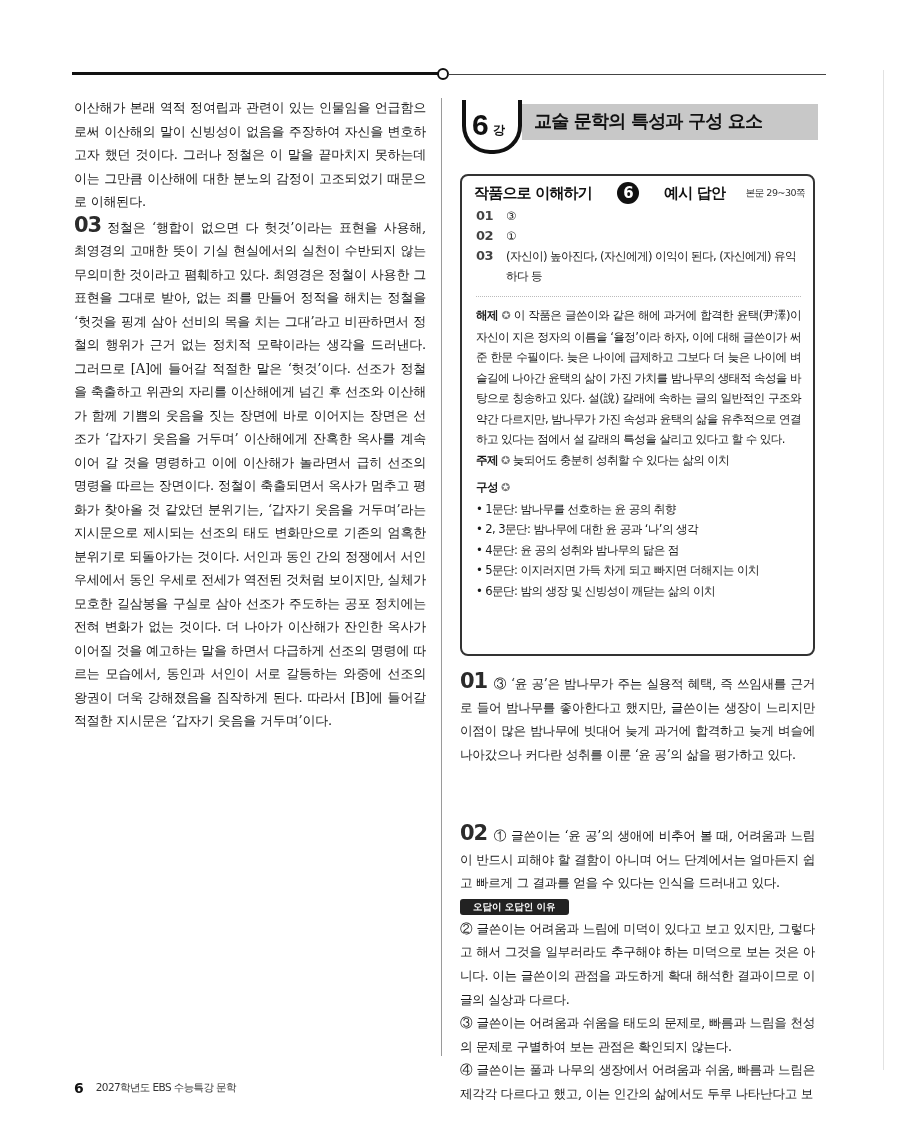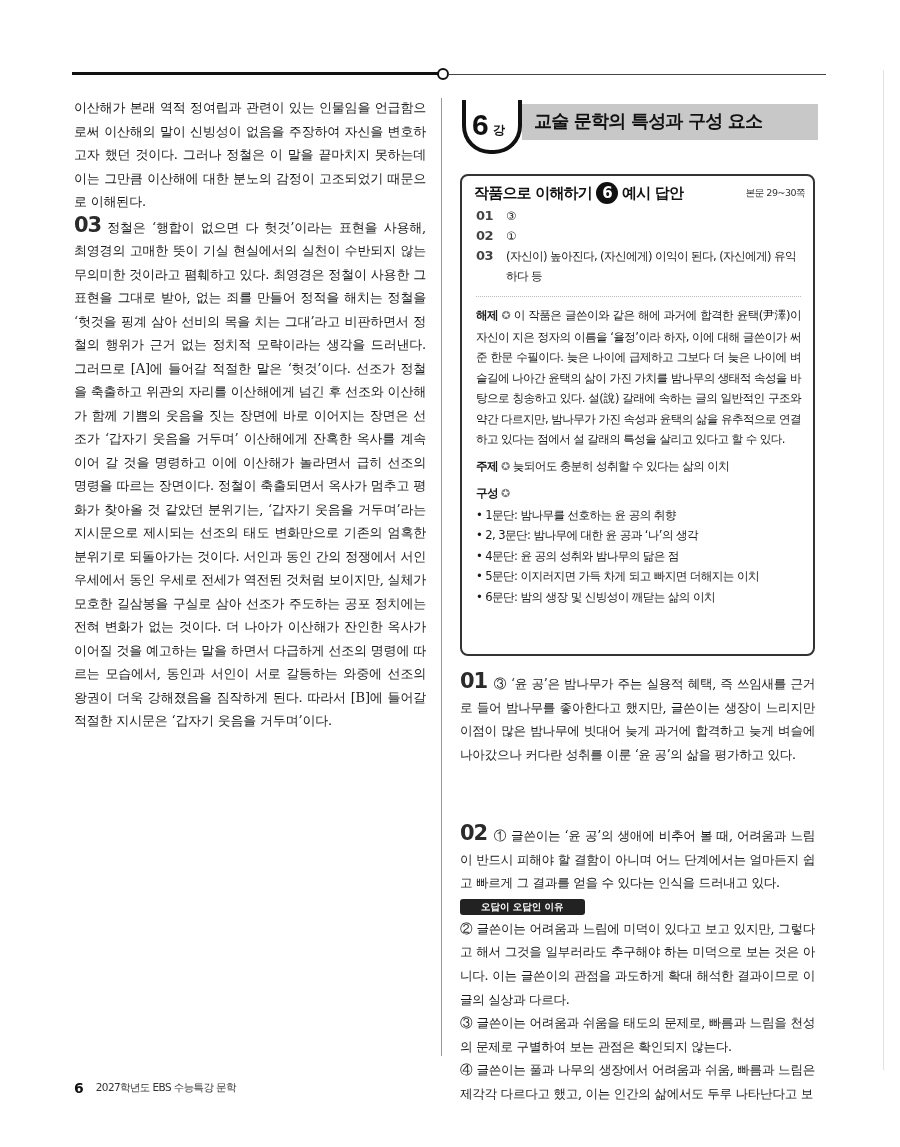--- a/index.html
+++ b/index.html
@@ -26,7 +26,7 @@
   .chapter-title { position:absolute; left:74px; top:13px; font-family:"DejaVu Sans", sans-serif; font-weight:bold; font-size:18px; color:#111; letter-spacing:-0.8px; }
 
   .answer-box { position:relative; margin-top:16px; border:2px solid #333; border-radius:8px; width:351px; height:478px; }
-  .box-header { position:absolute; left:12px; top:6px; font-family:"DejaVu Sans", sans-serif; font-weight:bold; font-size:15px; color:#111; letter-spacing:-0.8px; display:flex; align-items:center; }
+  .box-header { position:absolute; left:12px; top:6px; font-family:"DejaVu Sans", sans-serif; font-weight:bold; font-size:15px; color:#111; letter-spacing:-0.8px; display:flex; align-items:center;gap:21px; }
   .box-num { display:inline-block; width:22px; height:22px; border-radius:50%; background:#111; color:#fff; font-size:15px; text-align:center; line-height:22px; margin:0 4px; }
   .box-ref { position:absolute; right:8px; top:11px; font-family:"DejaVu Sans", sans-serif; font-size:9.5px; color:#333; letter-spacing:-0.5px;text-align:right; }
   .box-body { position:absolute; left:14px; top:30px; width:325px; font-family:"DejaVu Sans", sans-serif; font-size:11.6px; color:#1a1a1a; letter-spacing:-0.6px; }

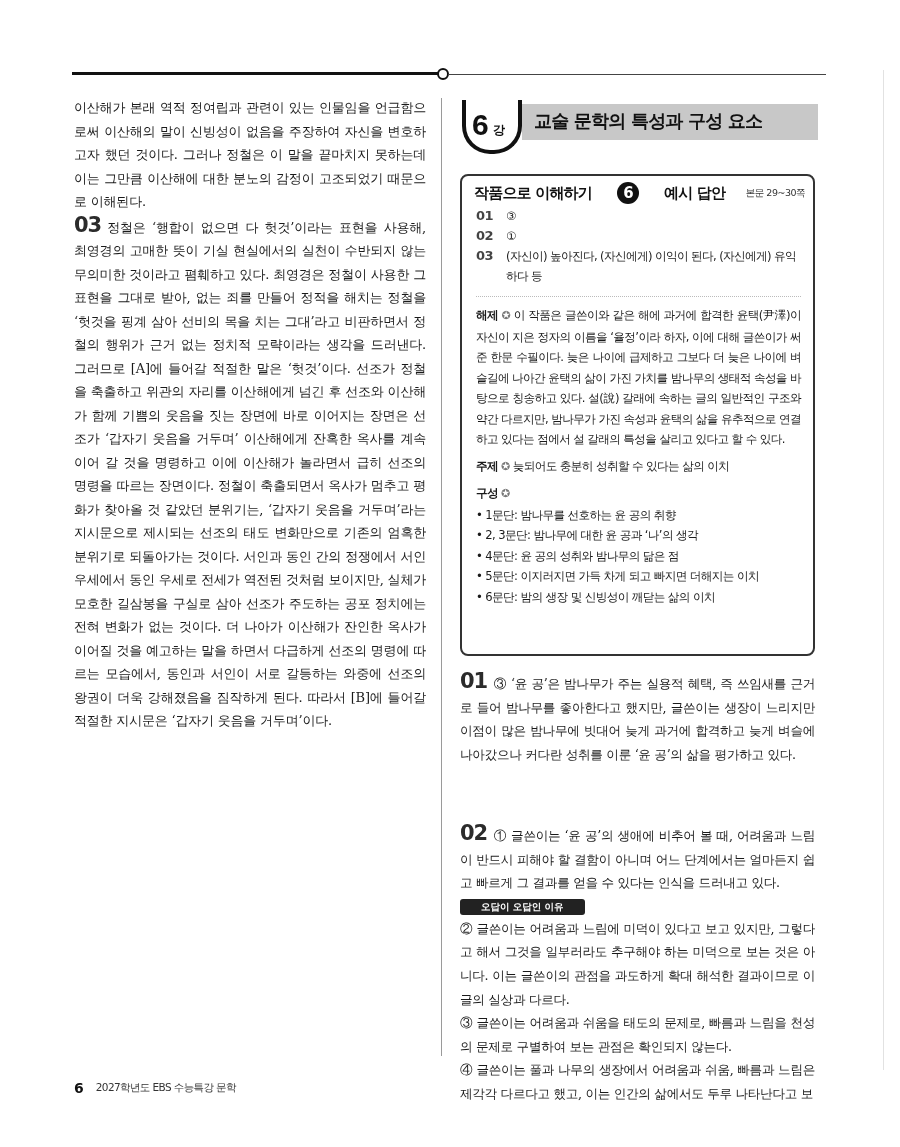--- a/index.html
+++ b/index.html
@@ -109,7 +109,7 @@
         <span>이 작품은 글쓴이와 같은 해에 과거에 합격한 윤택(尹澤)이 자신이 지은 정자의 이름을 ‘율정’이라 하자, 이에 대해 글쓴이가 써 준 한문 수필이다. 늦은 나이에 급제하고 그보다 더 늦은 나이에 벼슬길에 나아간 윤택의 삶이 가진 가치를 밤나무의 생태적 속성을 바탕으로 칭송하고 있다. 설(說) 갈래에 속하는 글의 일반적인 구조와 약간 다르지만, 밤나무가 가진 속성과 윤택의 삶을 유추적으로 연결하고 있다는 점에서 설 갈래의 특성을 살리고 있다고 할 수 있다.</span>
       </div>
 
-      <div class="para" style="margin-top:6px;">
+      <div class="para" style="">
         <span class="lbl">주제</span>
         <span class="gear">✪</span>
         <span>늦되어도 충분히 성취할 수 있다는 삶의 이치</span>

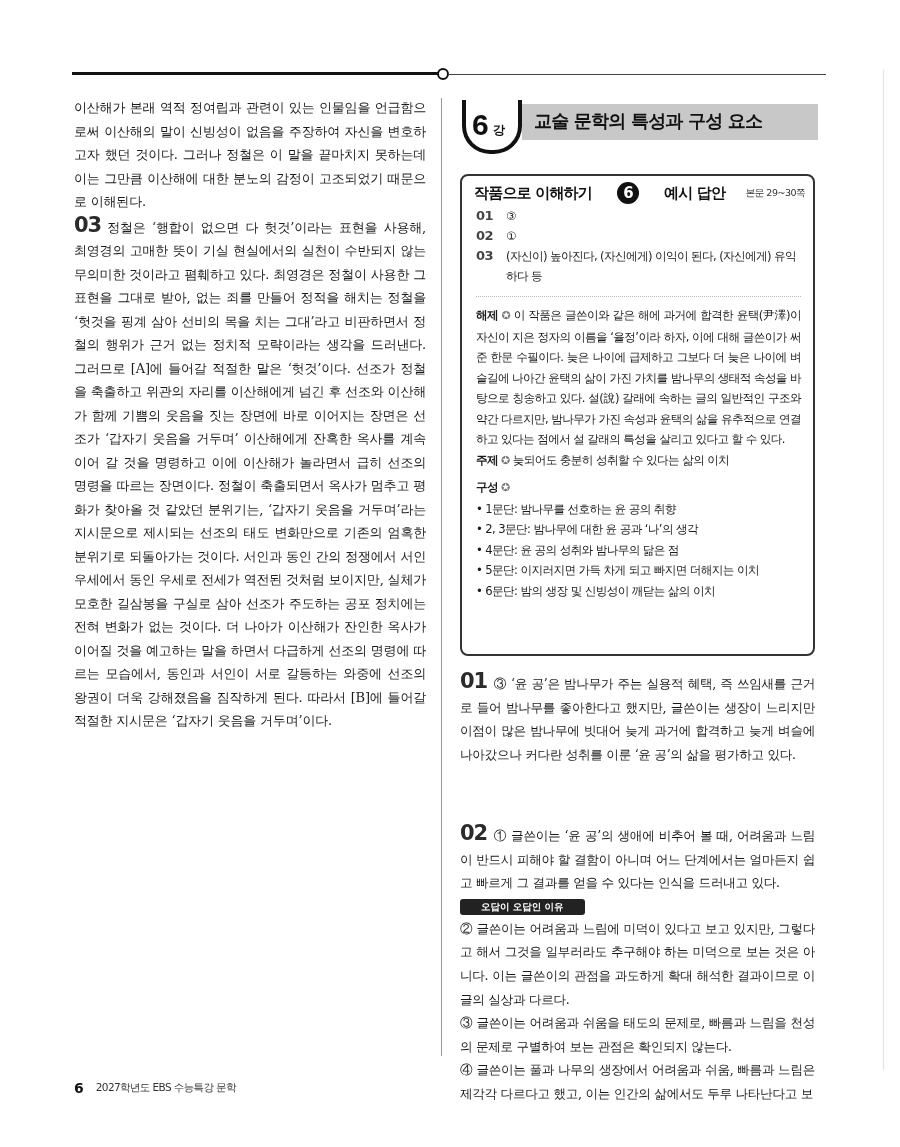--- a/index.html
+++ b/index.html
@@ -46,7 +46,7 @@
   .expl { font-size:12.6px; line-height:23.6px; letter-spacing:-0.3px; text-align:justify; margin:0; }
   .expl-block1 { position:absolute; left:0; top:574px; width:355px; }
   .expl-block2 { position:absolute; left:0; top:726px; width:355px; }
-  .wrong-tag { display:inline-block; background:#222; color:#fff; font-family:"DejaVu Sans", sans-serif; font-size:9.5px; font-weight:bold; padding:1px 21px; border-radius:3px; line-height:14px; margin:3px 0 2px; }
+  .wrong-tag { display:inline-block; background:#222; color:#fff; font-family:"DejaVu Sans", sans-serif; font-size:9.5px; font-weight:bold; padding:1px 13px; border-radius:3px; line-height:14px; margin:3px 0 2px; }
 
   .footer { position:absolute; left:74px; top:1080px; display:flex; align-items:center; }
   .footer-num { font-family:"DejaVu Sans", sans-serif; font-weight:bold; font-size:14px; color:#111; margin-right:12px; }

